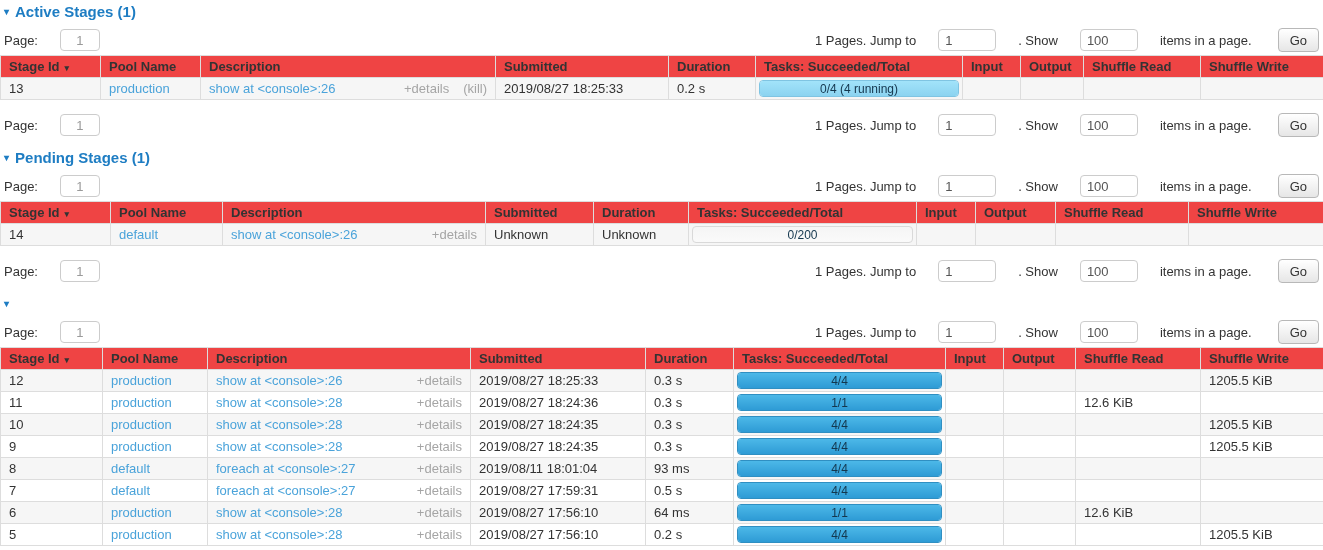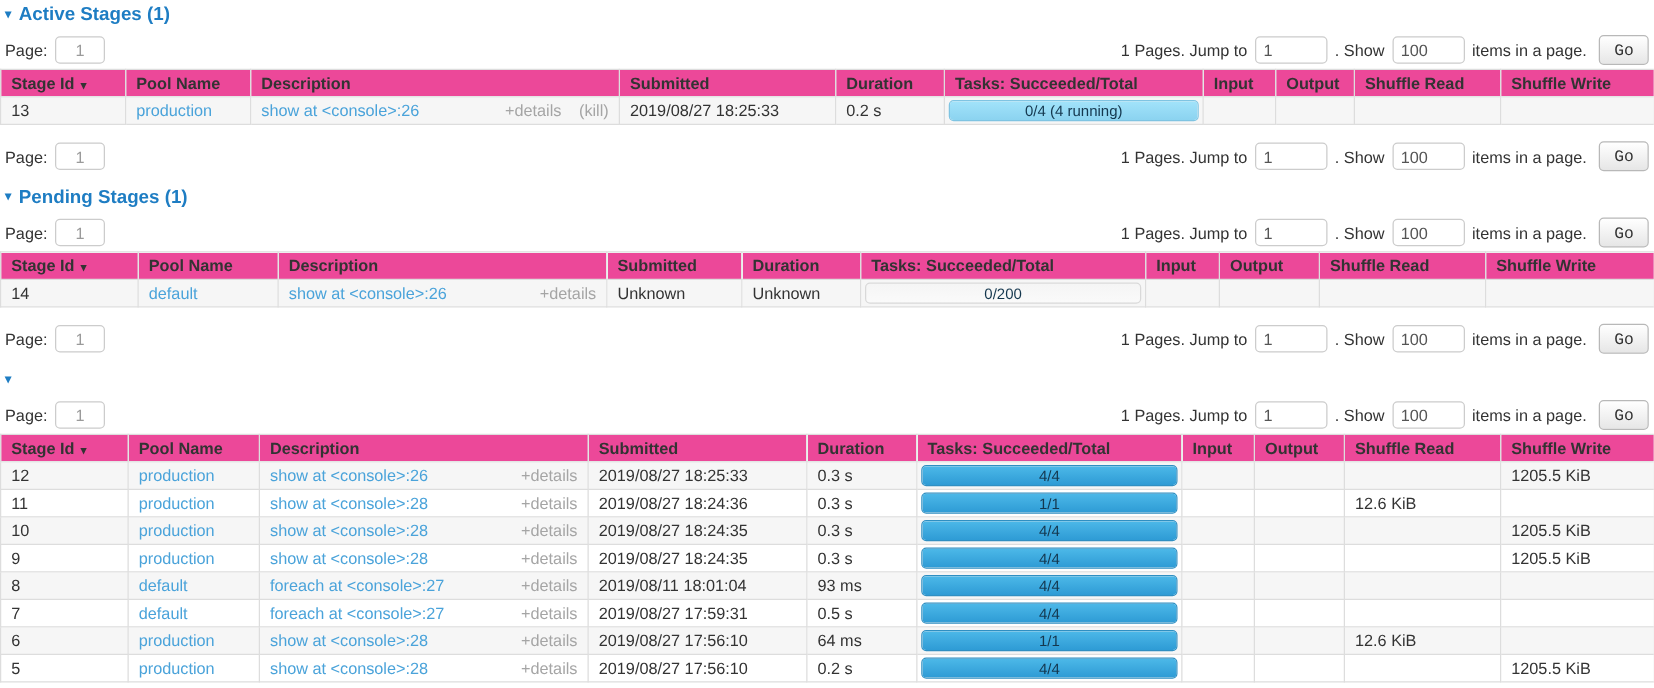--- a/index.html
+++ b/index.html
@@ -22,7 +22,7 @@
   .collapse-arrow{ font-size:10px; line-height:19px; }
   .page-row{ margin-top:8px; padding:0 4px; display:flex; justify-content:space-between; align-items:center; height:22px; }
   .page-row.bottom{ margin-top:14px; }
-  .page-left,.page-right{ display:flex; align-items:center; gap:6px; }
+  .page-left,.page-right{ display:flex; align-items:center; gap:22px; }
   .page-input{
     width:40px; height:22px; border:1px solid #ccc; border-radius:4px;
     text-align:center; color:#9a9a9a; font-size:13px; font-family:inherit; outline:none;

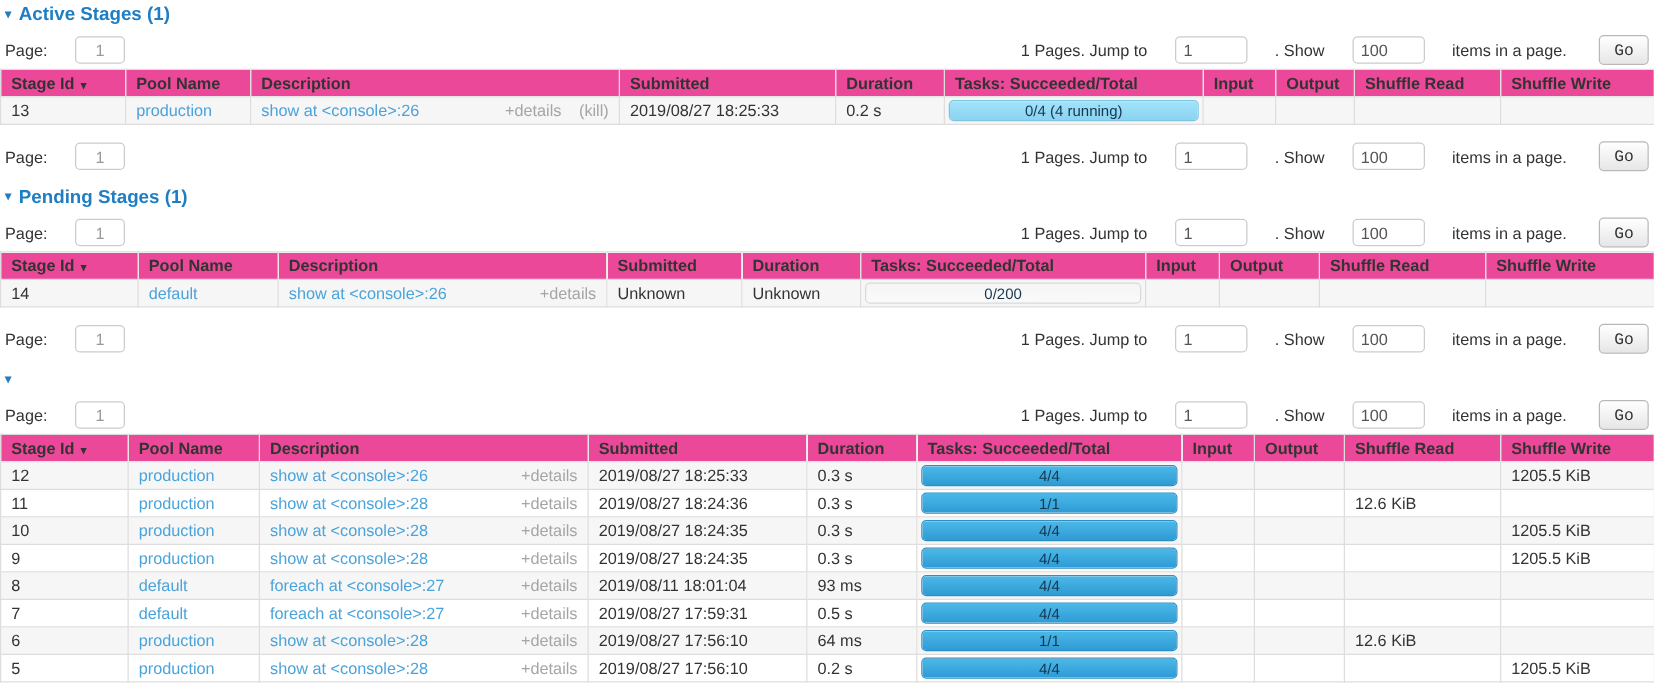--- a/index.html
+++ b/index.html
@@ -34,7 +34,7 @@
   .go-btn{
     height:24px; padding:0 11px; margin-left:4px; border:1px solid #b8b8b8; border-radius:4px;
     background:linear-gradient(#ffffff,#e6e6e6); color:#333; font-size:13px;
-    font-family:Liberation Mono, monospace; cursor:pointer;
+    font-family:Liberation Sans, sans-serif; cursor:pointer;
   }
   table.stages{ border-collapse:collapse; width:1323px; table-layout:fixed; margin-top:4px; }
   .stages th,.stages td{

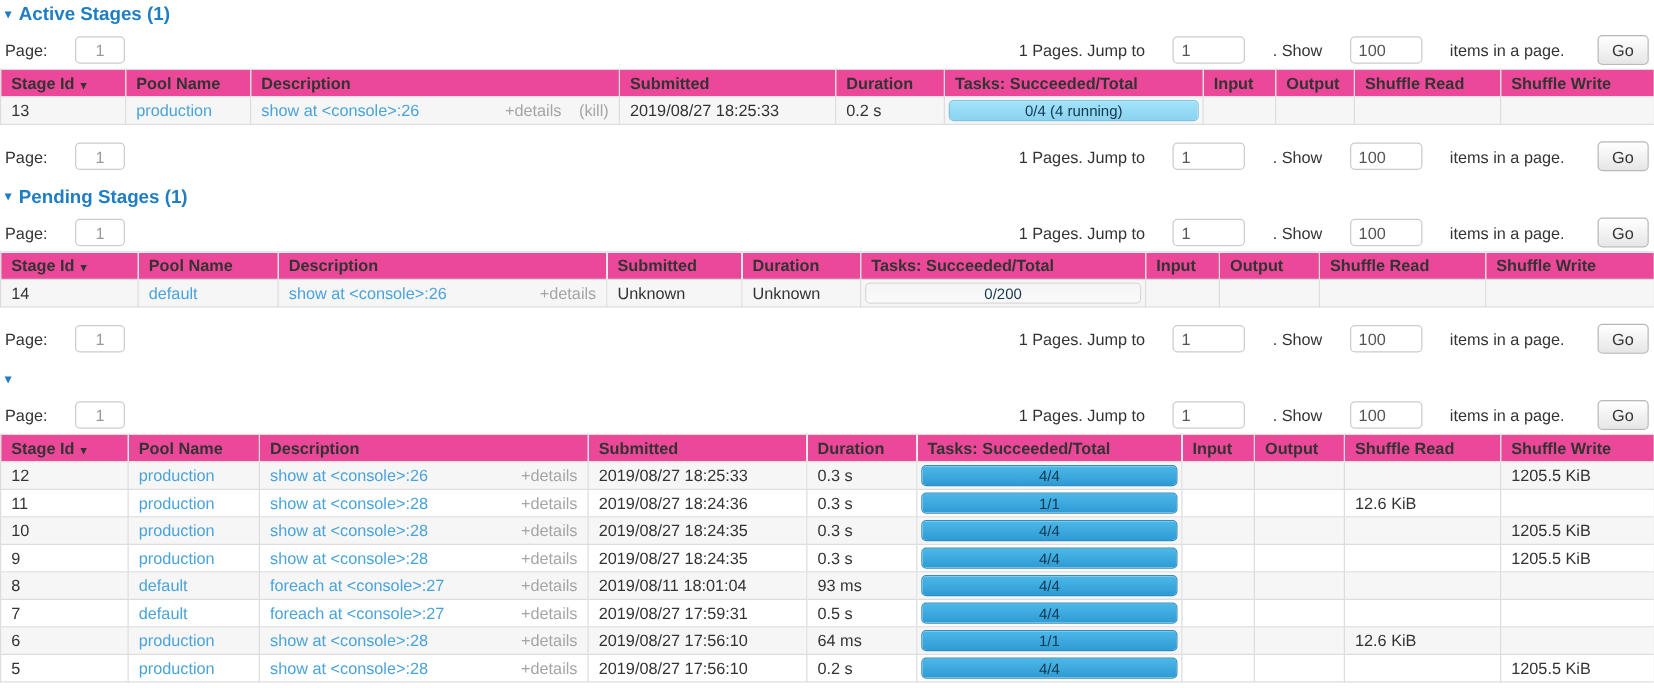--- a/index.html
+++ b/index.html
@@ -41,7 +41,7 @@
     border:1px solid var(--border); padding:3px 8px; height:22px; font-size:13px;
     text-align:left; overflow:hidden; white-space:nowrap; vertical-align:middle;
   }
-  .stages th{ font-weight:bold; color:#333; background:#ec4899; cursor:pointer; }
+  .stages th{ font-weight:bold; color:#333; background:#ef4444; cursor:pointer; }
   .stages tbody tr:nth-child(odd){ background:var(--stripe); }
   .sort-arrow{ font-size:9px; margin-left:5px; }
   a.tbl-link{ color:var(--link); text-decoration:none; cursor:pointer; }

